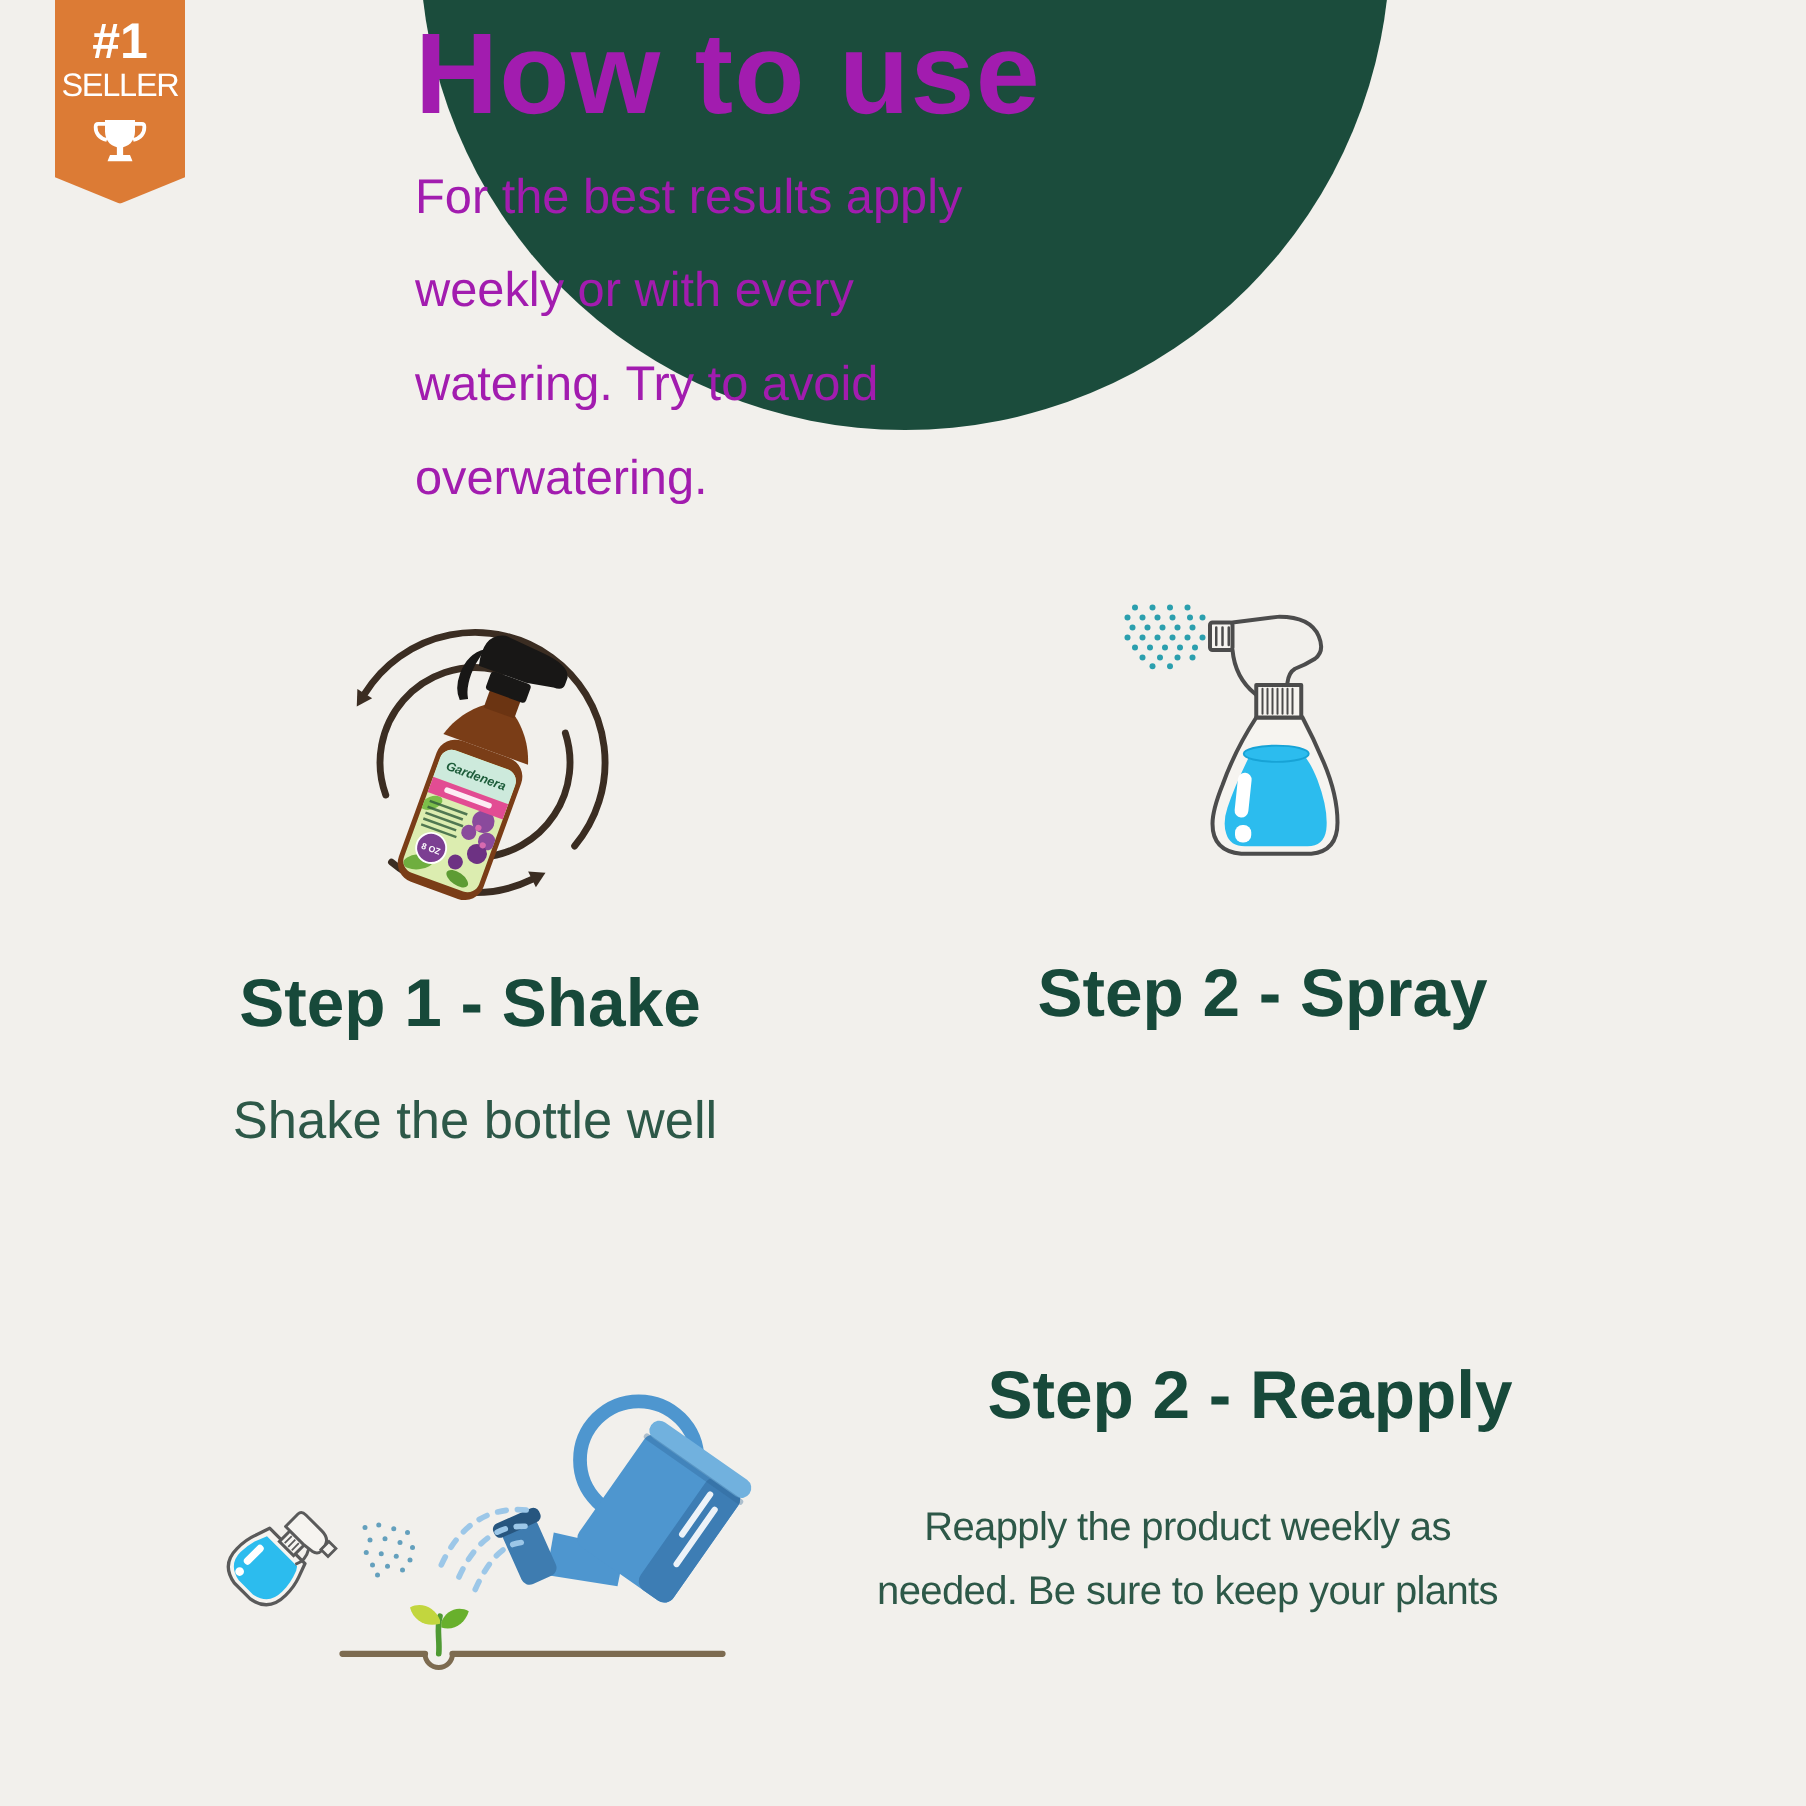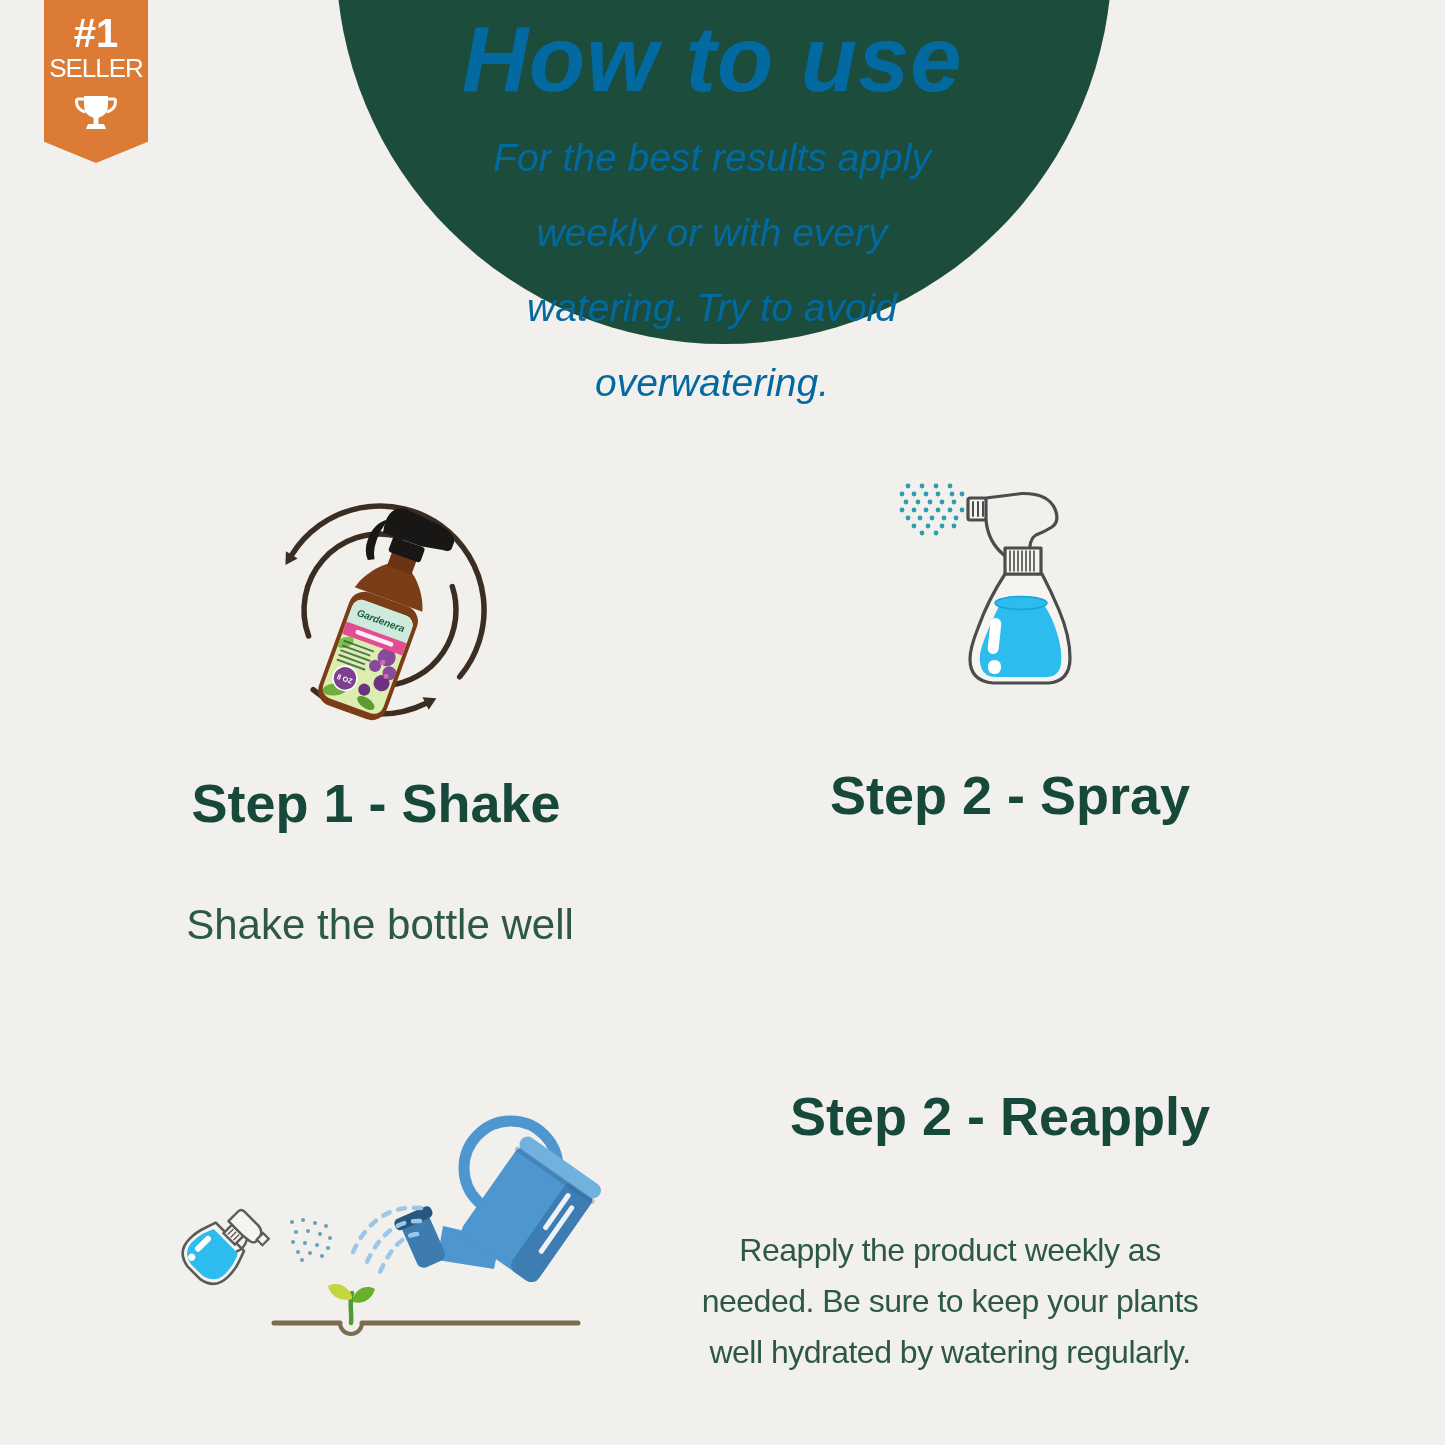--- a/index.html
+++ b/index.html
@@ -15,7 +15,7 @@
   }
   .hero-text{
     position:absolute;left:712px;top:10px;transform:translateX(-50%);
-    width:760px;text-align:center;color:#0369a1;font-style:italic;
+    width:760px;text-align:left;color:#a21caf;
   }
   .hero-title{font-size:92px;line-height:98px;font-weight:700;letter-spacing:1px;}
   .hero-sub{margin-top:12px;font-size:39px;line-height:51px;font-weight:400;}

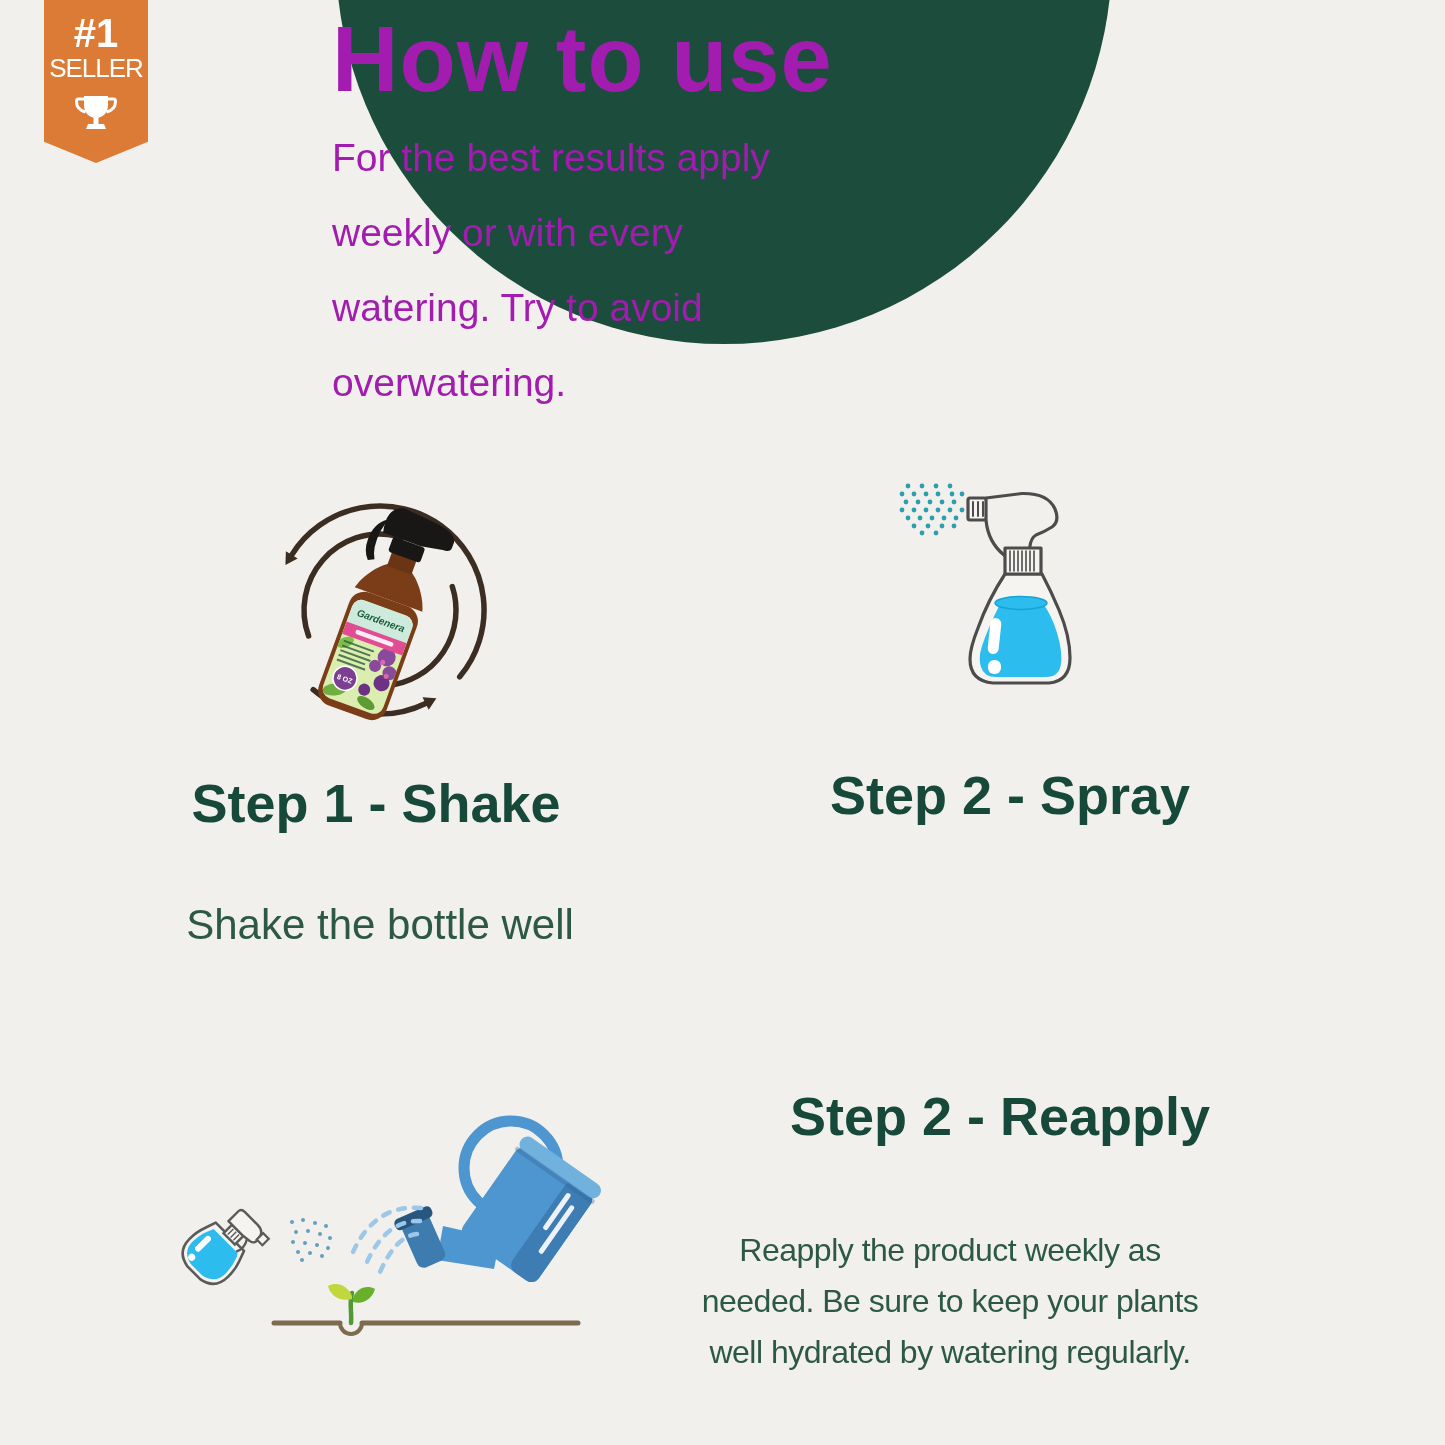--- a/index.html
+++ b/index.html
@@ -36,7 +36,7 @@
   }
   .b-step{
     position:absolute;transform:translateX(-50%);
-    color:#2d5848;text-align:center;margin-top:29px;
+    color:#2d5848;text-align:center;
   }
   .b-step div{white-space:nowrap;}
   .b-lg{font-size:42px;line-height:56px;}

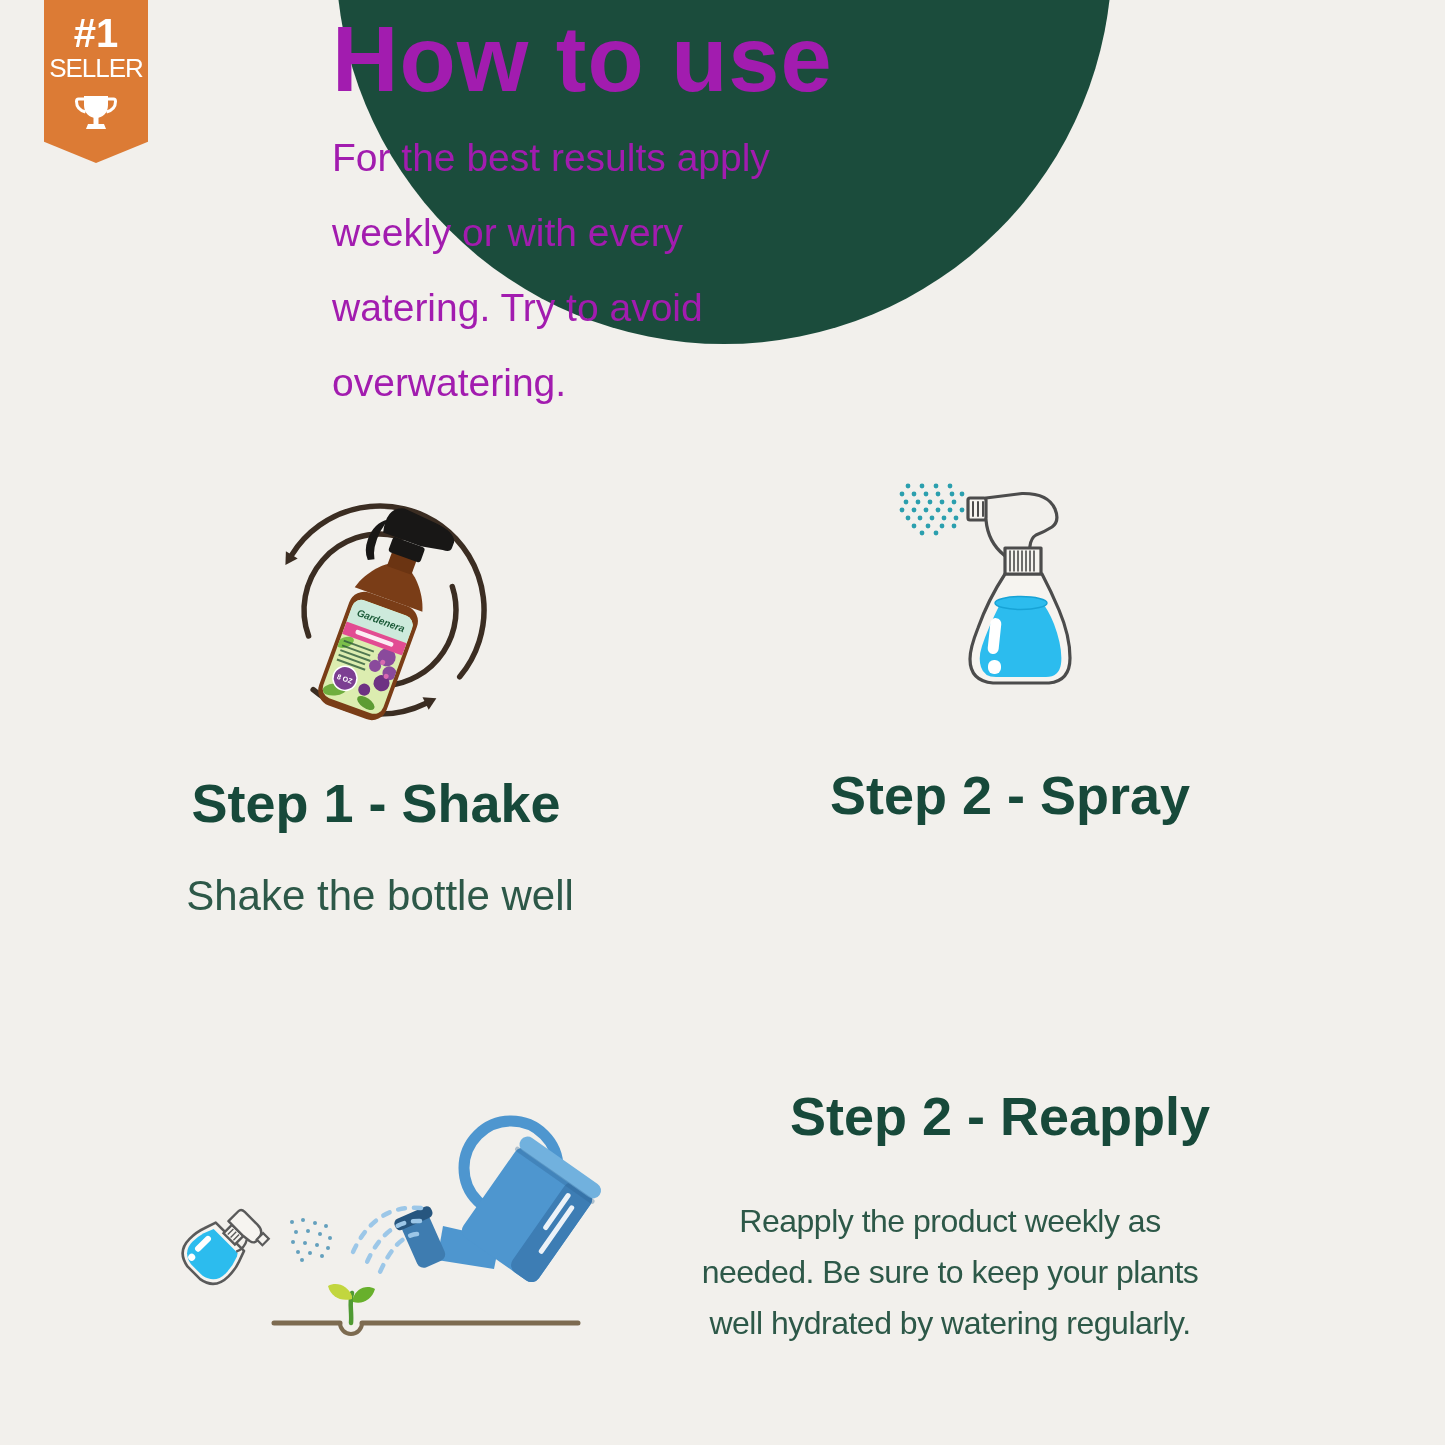--- a/index.html
+++ b/index.html
@@ -265,7 +265,6 @@
   <div class="b-step b-md" style="left:950px;top:1196px">
     <div>Reapply the product weekly as</div>
     <div>needed. Be sure to keep your plants</div>
-    <div>well hydrated by watering regularly.</div>
   </div>
 
 </div>

